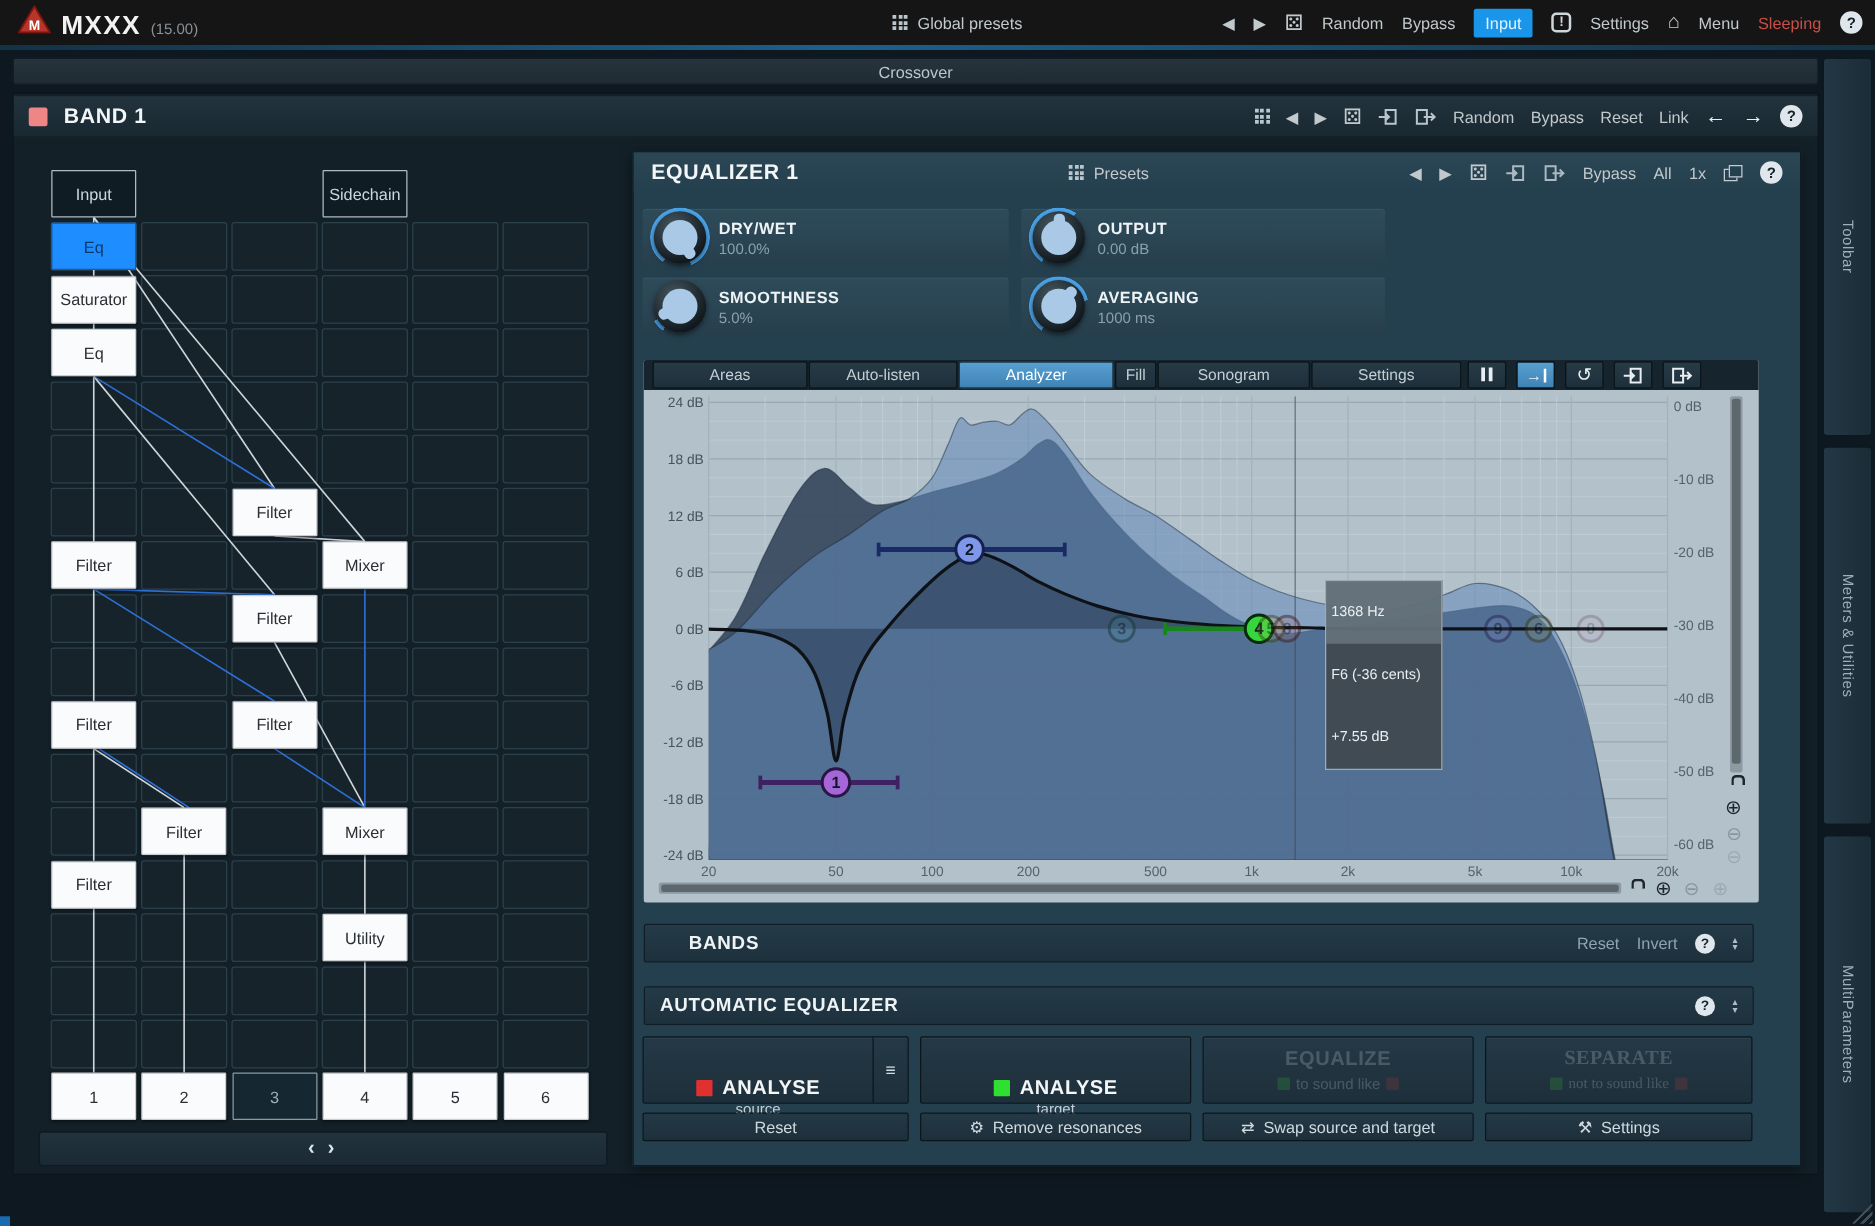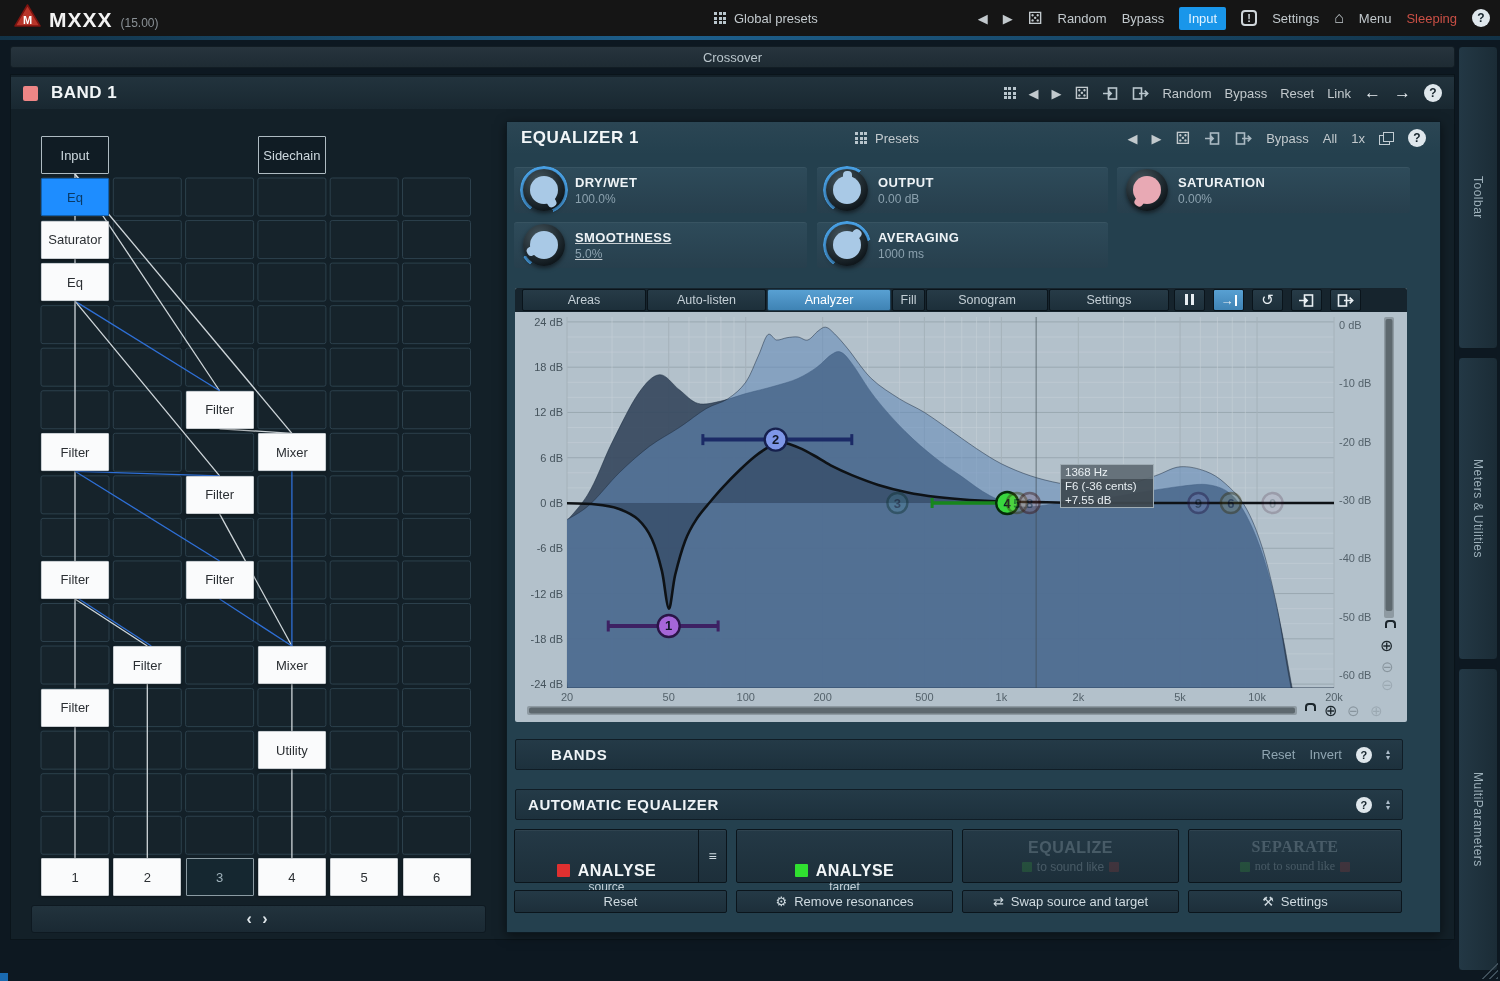--- a/index.html
+++ b/index.html
@@ -437,18 +437,6 @@
           <span class="knob-value">0.00 dB</span>
         </span>
     </div>
-    <div class="knob-tile" style="left: 610px; top: 45px; width: 293px; --arc: 0; --angle: -145deg; --knob-color: #e8a9b4; --arc-color: #e87a90;">
-      <span class="knob">
-          <span class="knob-arc"></span>
-          <span class="knob-body"></span>
-          <span class="knob-stem"></span>
-          <span class="knob-inner"></span>
-        </span>
-      <span class="knob-text">
-          <span class="knob-label">SATURATION</span>
-          <span class="knob-value">0.00%</span>
-        </span>
-    </div>
     <div class="knob-tile" style="left: 7px; top: 100px; width: 293px; text-decoration: underline; --arc: 7; --angle: -115deg; --knob-color: #a9c9e6; --arc-color: #4aa3e8;">
       <span class="knob">
           <span class="knob-arc"></span>

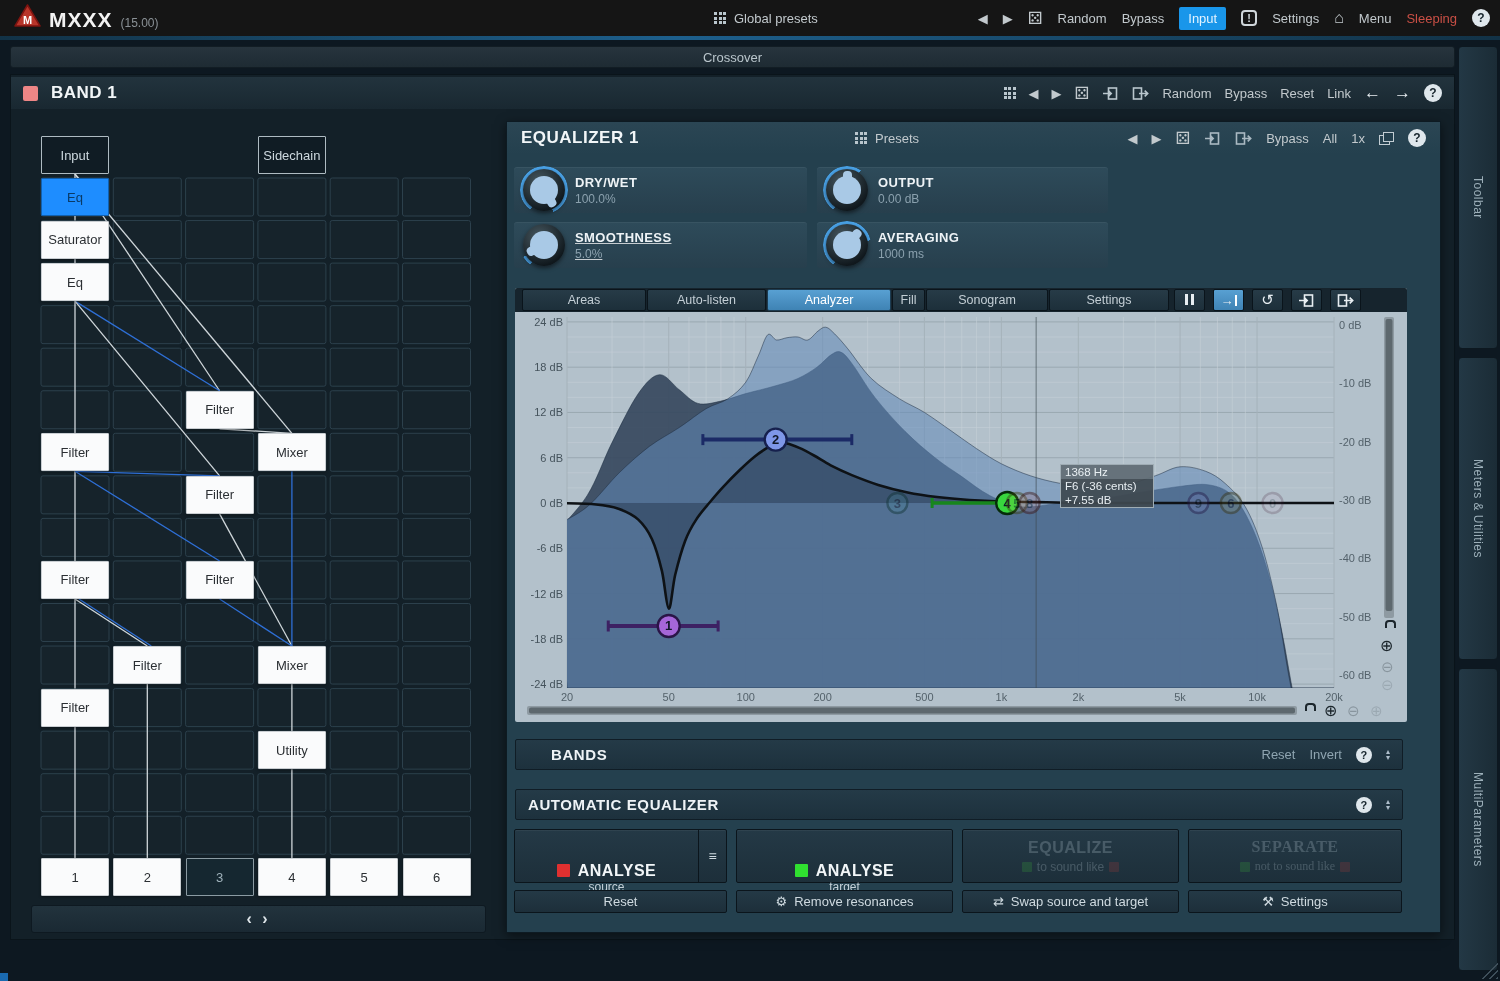--- a/index.html
+++ b/index.html
@@ -437,7 +437,7 @@
           <span class="knob-value">0.00 dB</span>
         </span>
     </div>
-    <div class="knob-tile" style="left: 7px; top: 100px; width: 293px; text-decoration: underline; --arc: 7; --angle: -115deg; --knob-color: #a9c9e6; --arc-color: #4aa3e8;">
+    <div class="knob-tile" style="left: 7px; top: 100px; width: 293px; --arc: 7; --angle: -115deg; --knob-color: #a9c9e6; --arc-color: #4aa3e8;">
       <span class="knob">
           <span class="knob-arc"></span>
           <span class="knob-body"></span>

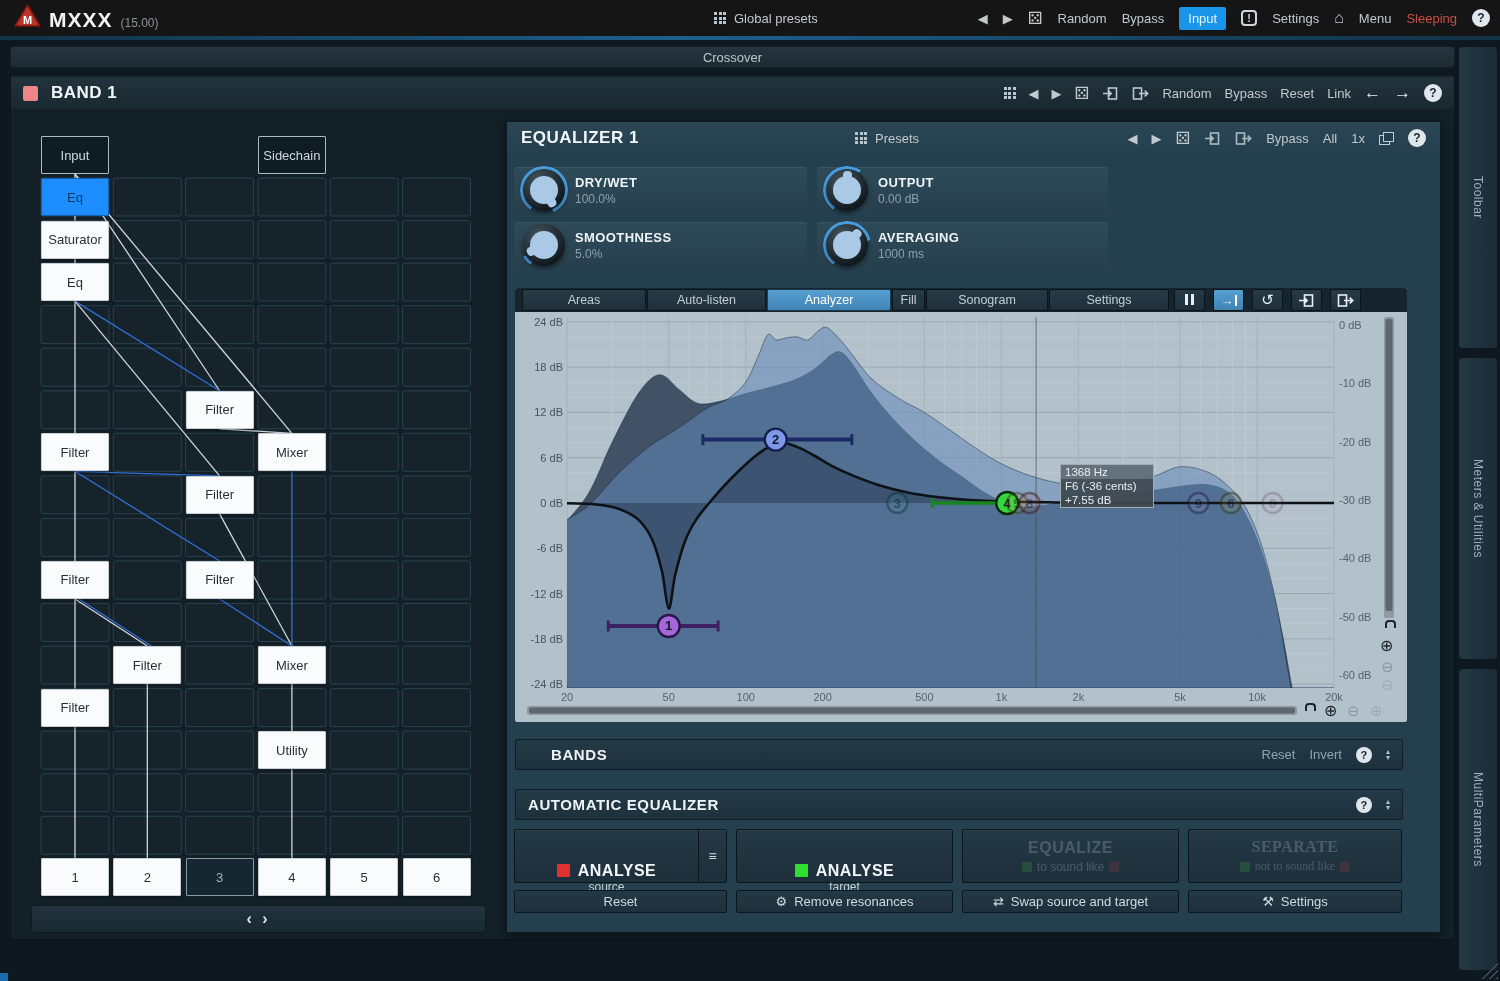--- a/index.html
+++ b/index.html
@@ -101,7 +101,7 @@
   #analyzer-chart { position:absolute; left:0; top:24px; width:892px; height:410px; }
   #analyzer-tooltip { position:absolute; left:545px; top:176px; width:94px; z-index:5;
                       background:rgba(62,72,80,.93); border:1px solid #9facb4; font-size:11.5px; color:#e9eff3; }
-  #analyzer-tooltip div { padding:1px 4px; white-space:nowrap; }
+  #analyzer-tooltip div { padding:19px 4px; white-space:nowrap; }
   #analyzer-tooltip div:first-child { background:rgba(140,155,165,.45); }
   .chart-icon { position:absolute; z-index:4; color:#1c262c; }
   .chart-icon.faded { opacity:.28; }

